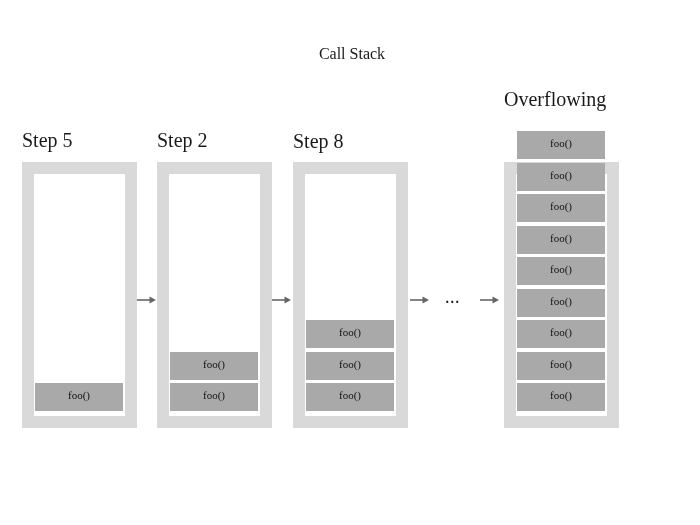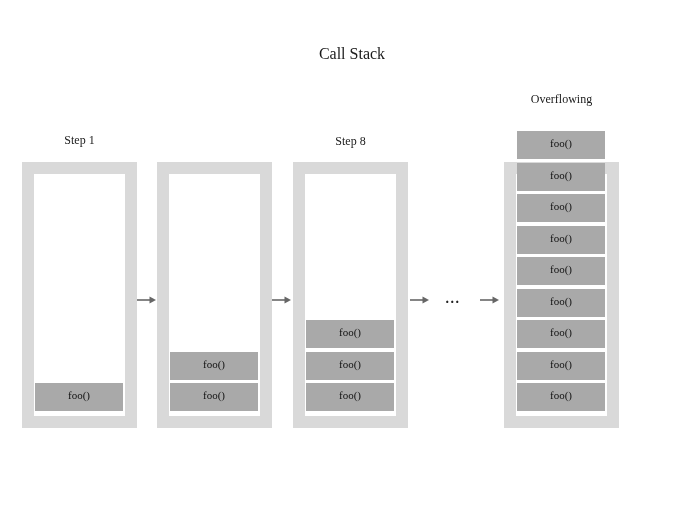--- a/index.html
+++ b/index.html
@@ -28,8 +28,8 @@
   .col-label {
     position: absolute;
     width: 115px;
-    text-align: center;
-    font-size: 12px;
+    text-align: left;
+    font-size: 20px;
     line-height: 18px;
     white-space: nowrap;
   }

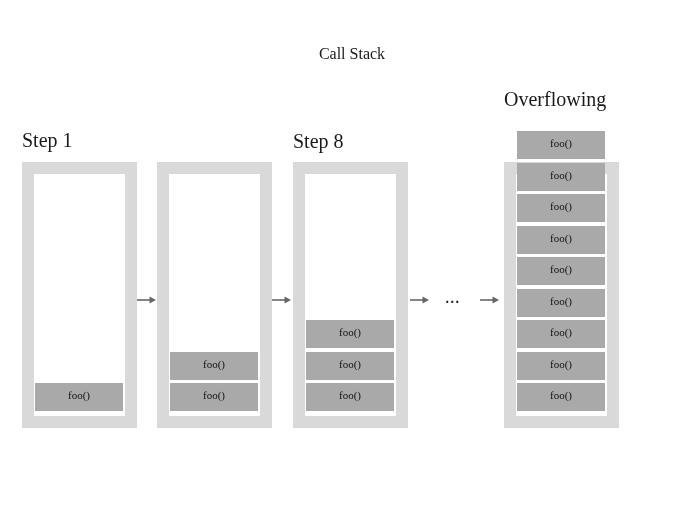--- a/index.html
+++ b/index.html
@@ -85,7 +85,7 @@
 
   <div class="title">Call Stack</div>
 
-  <div class="col-label" style="left:22px; top:131px;">Step 1</div>
+  <div class="col-label" style="left:22px; top:131px;">Step 5</div>
   <div class="col-label" style="left:293px; top:132px;">Step 8</div>
   <div class="col-label" style="left:504px; top:90px;">Overflowing</div>
 

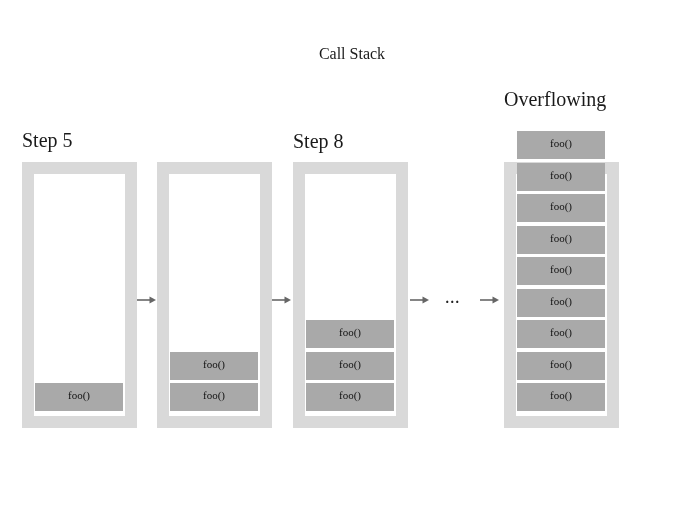--- a/index.html
+++ b/index.html
@@ -86,6 +86,7 @@
   <div class="title">Call Stack</div>
 
   <div class="col-label" style="left:22px; top:131px;">Step 5</div>
+  <div class="col-label" style="left:157px; top:131px;">Step 2</div>
   <div class="col-label" style="left:293px; top:132px;">Step 8</div>
   <div class="col-label" style="left:504px; top:90px;">Overflowing</div>
 

